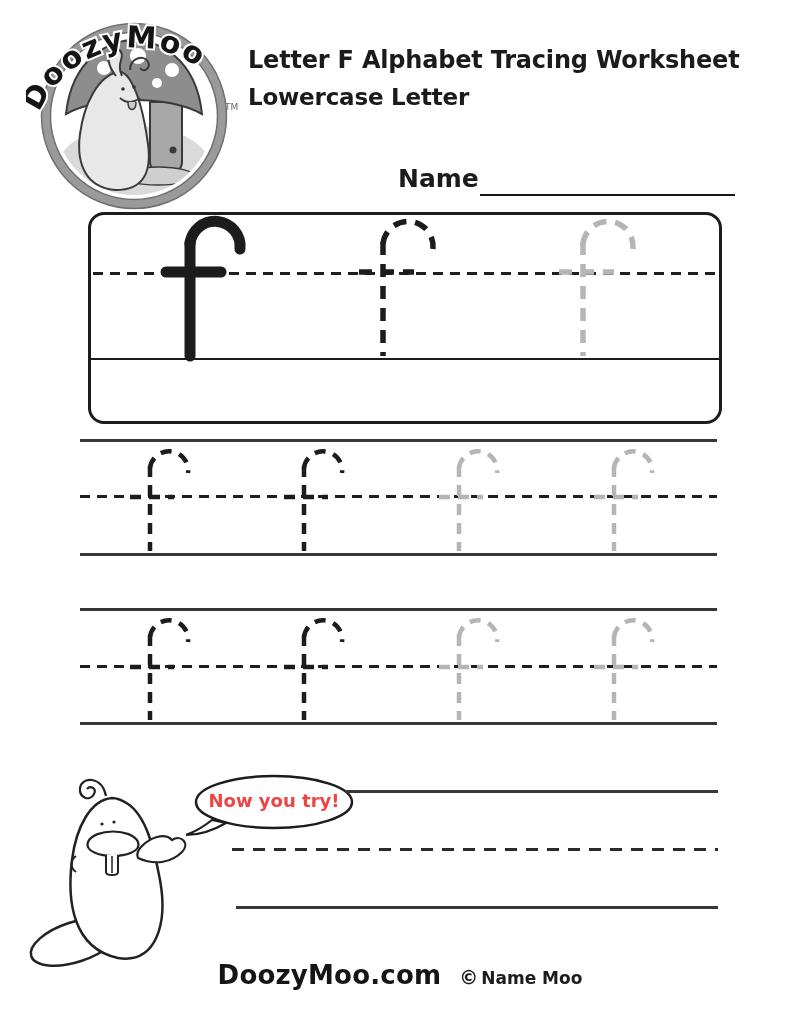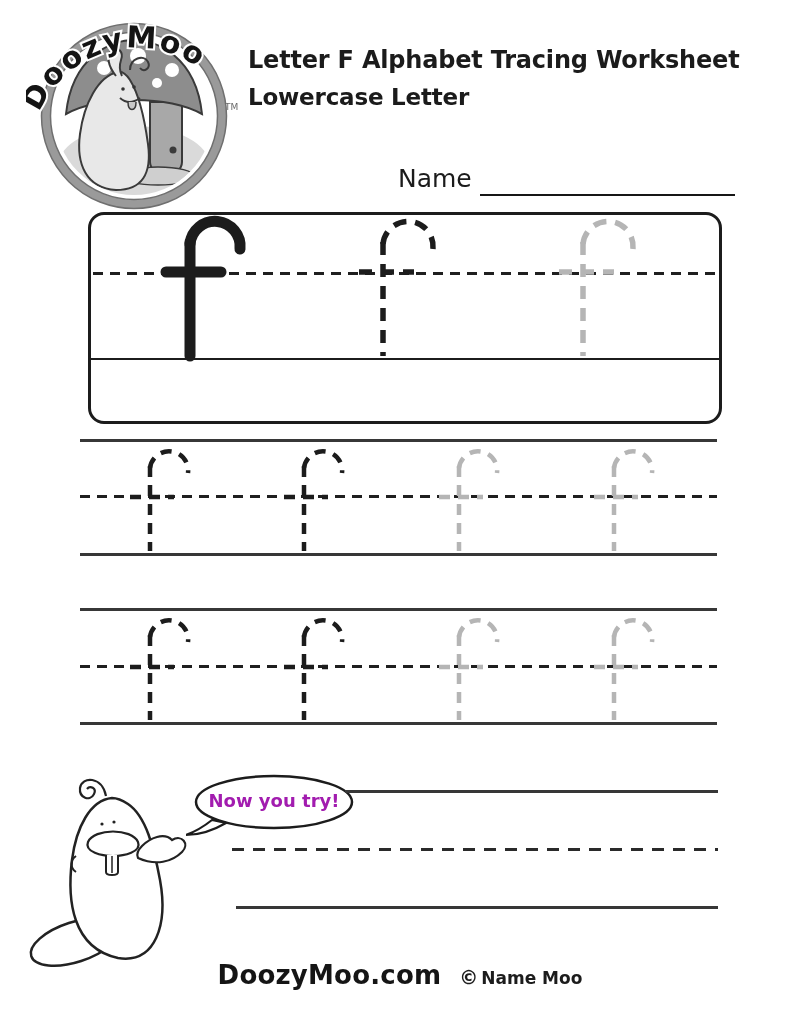--- a/index.html
+++ b/index.html
@@ -12,7 +12,7 @@
   .title{left:248px;top:46px;font-size:24px;font-weight:700;letter-spacing:-0.2px;}
   .subtitle{left:248px;top:84px;font-size:23px;font-weight:700;letter-spacing:-0.2px;}
   
-  .name-label{left:398px;top:164px;font-size:25px;font-weight:400;}
+  .name-label{left:398px;top:164px;font-size:25px;font-weight:700;}
   .name-line{left:480px;top:194px;width:255px;height:0;border-top:2.5px solid #161616;}
   
   .trace-box{left:88px;top:212px;width:628px;height:206px;border:3px solid #1c1c1c;border-radius:16px;}

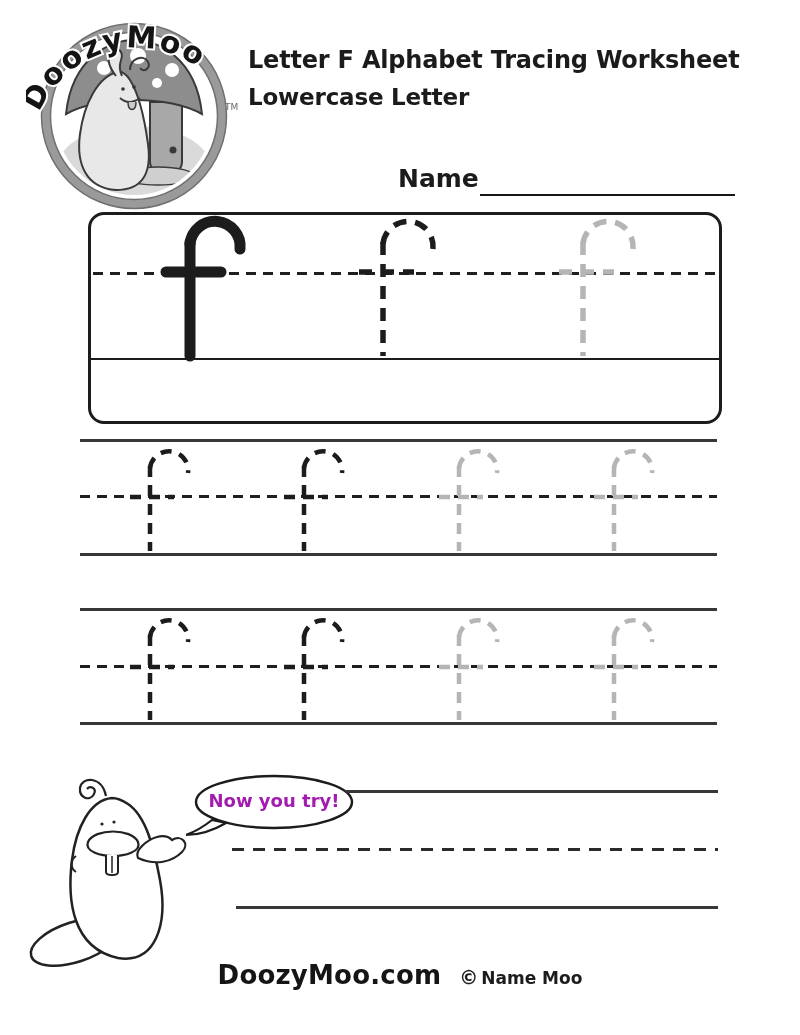--- a/index.html
+++ b/index.html
@@ -26,7 +26,7 @@
   .letters-layer{left:0;top:0;width:800px;height:1035px;pointer-events:none;}
   
   .bubble-wrap{left:186px;top:770px;width:170px;height:70px;}
-  .bubble-text{left:206px;top:790px;width:136px;text-align:center;font-size:18px;font-weight:600;color:#a21caf;}
+  .bubble-text{left:206px;top:790px;width:136px;text-align:center;font-size:18px;font-weight:600;color:#ef4444;}
   
   .footer{left:0;top:960px;width:800px;display:flex;justify-content:center;align-items:baseline;gap:18px;}
   .footer-site{font-size:26px;font-weight:700;letter-spacing:0.2px;color:#151515;}

